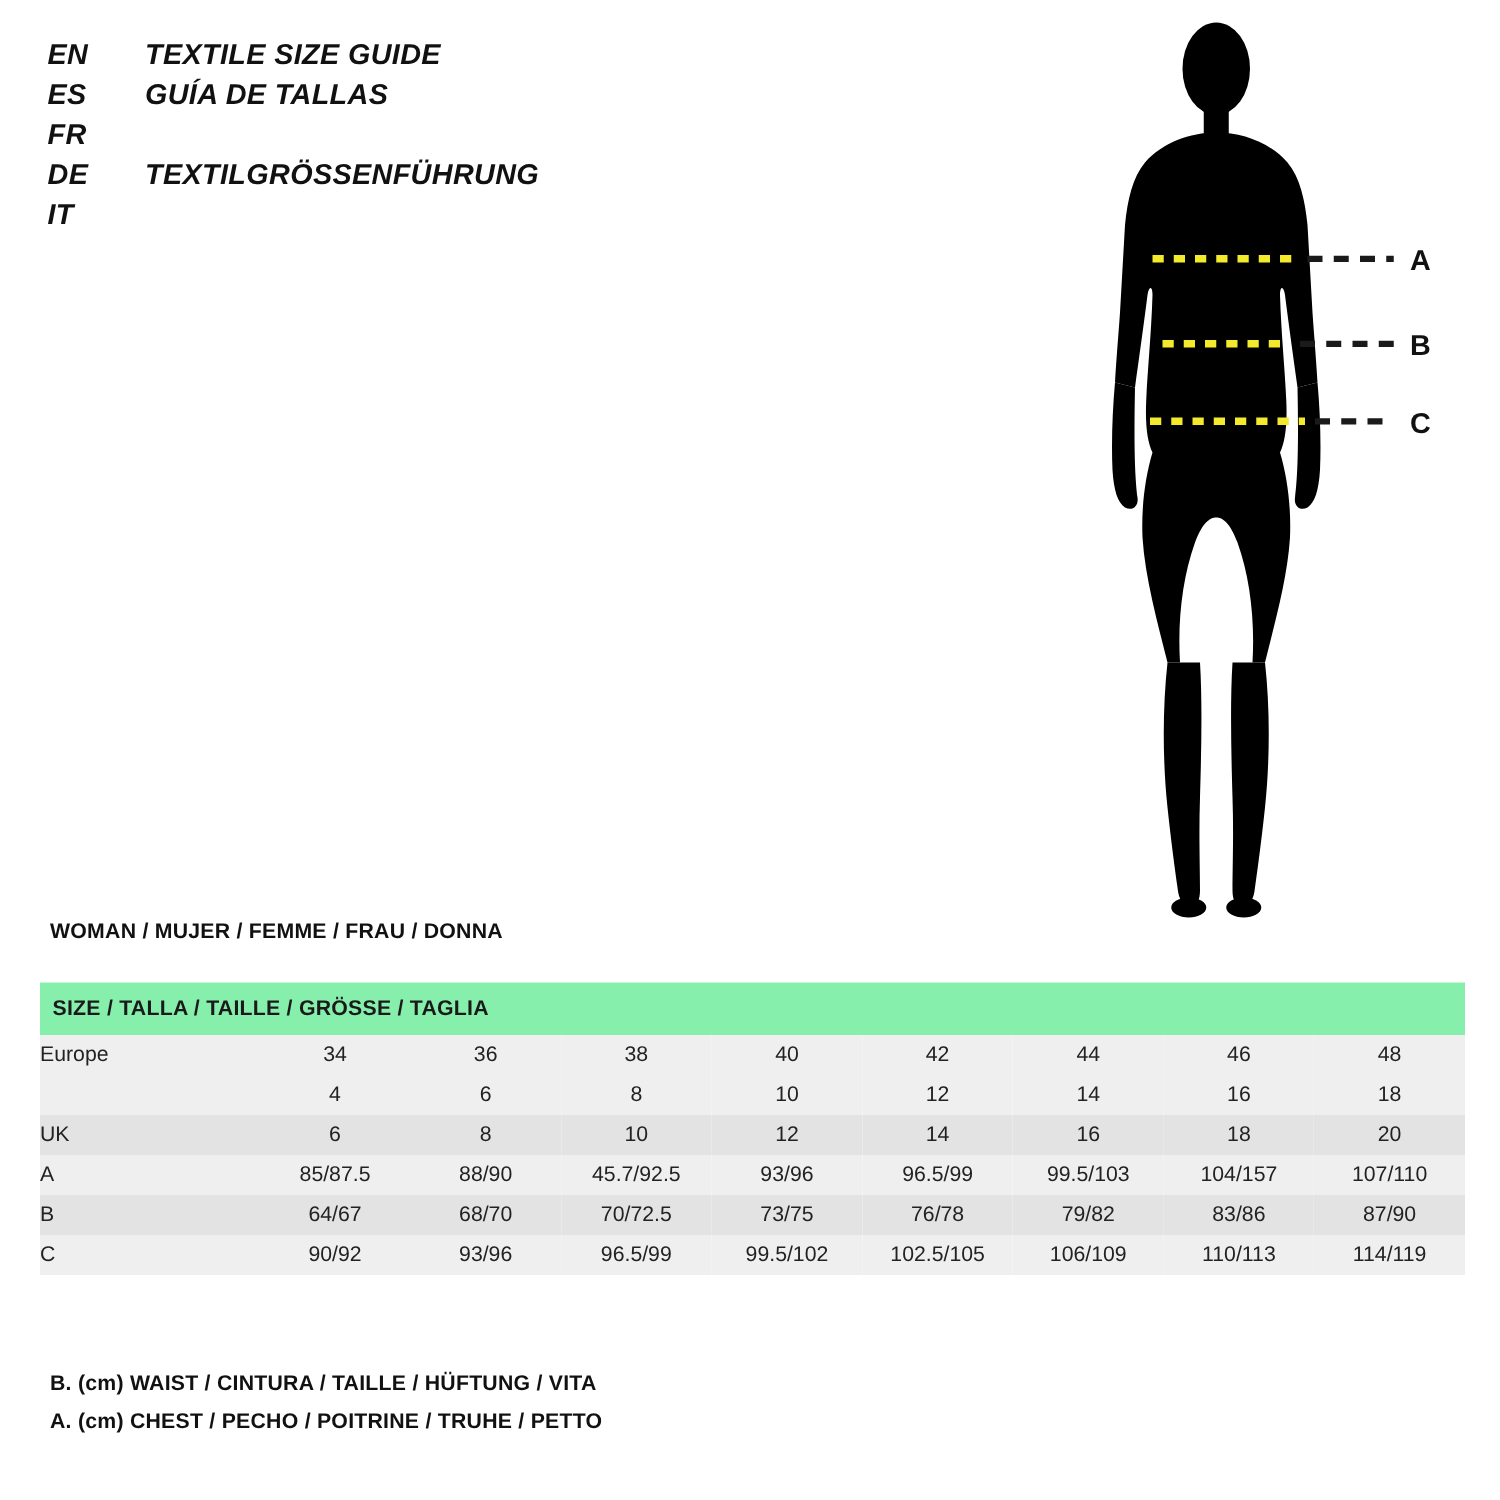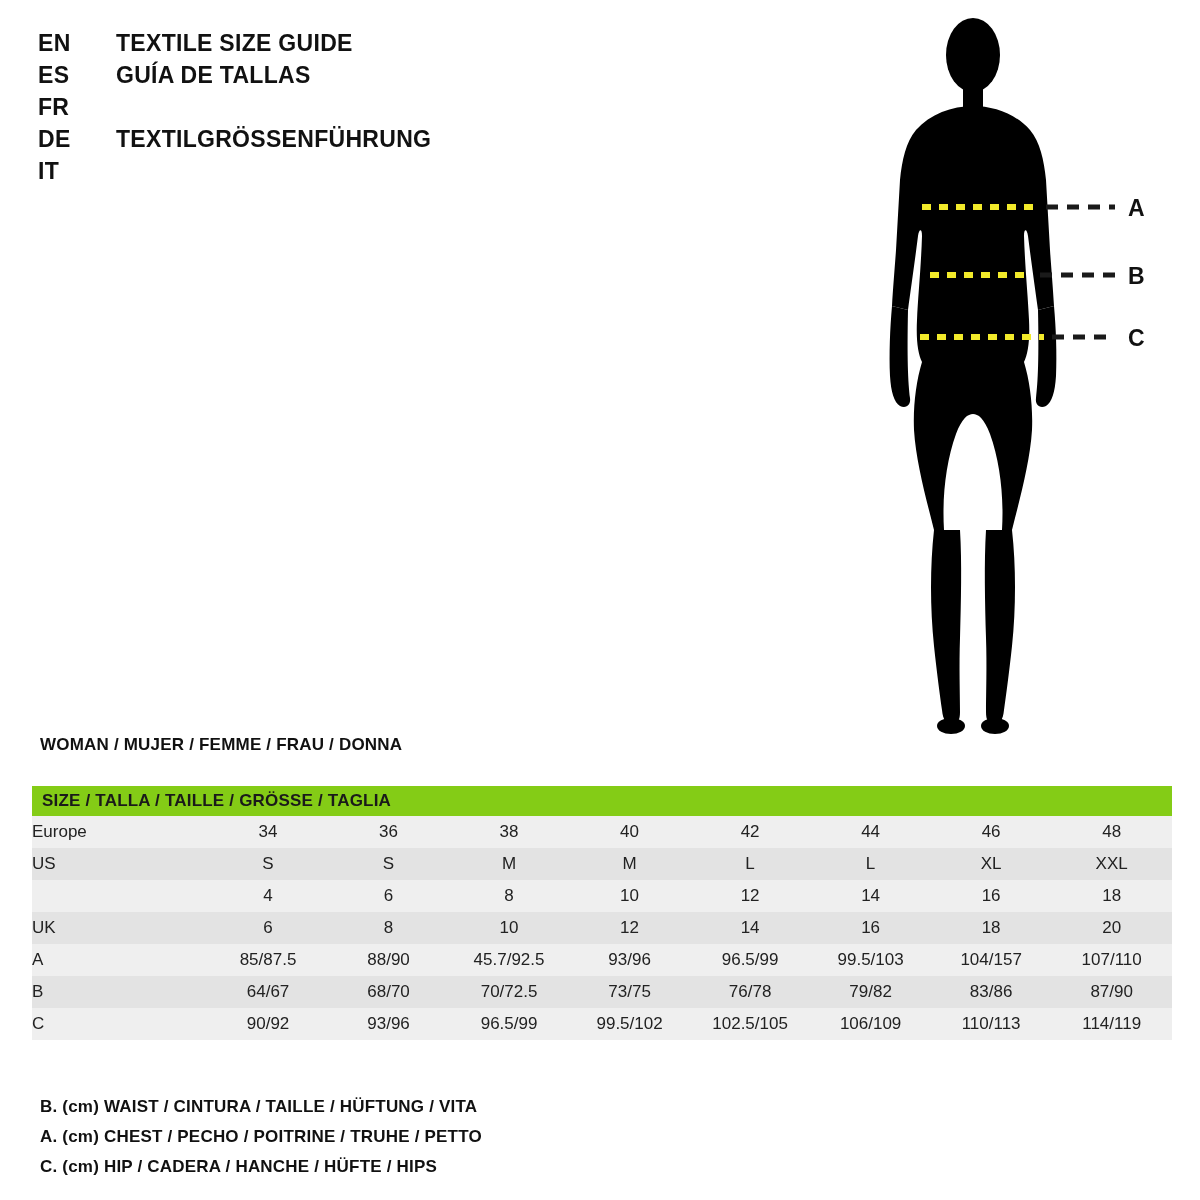--- a/index.html
+++ b/index.html
@@ -27,6 +27,7 @@
     display: flex;
     align-items: baseline;
     height: 32px;
+    font-style: italic;
   }
   .title-lang {
     width: 78px;

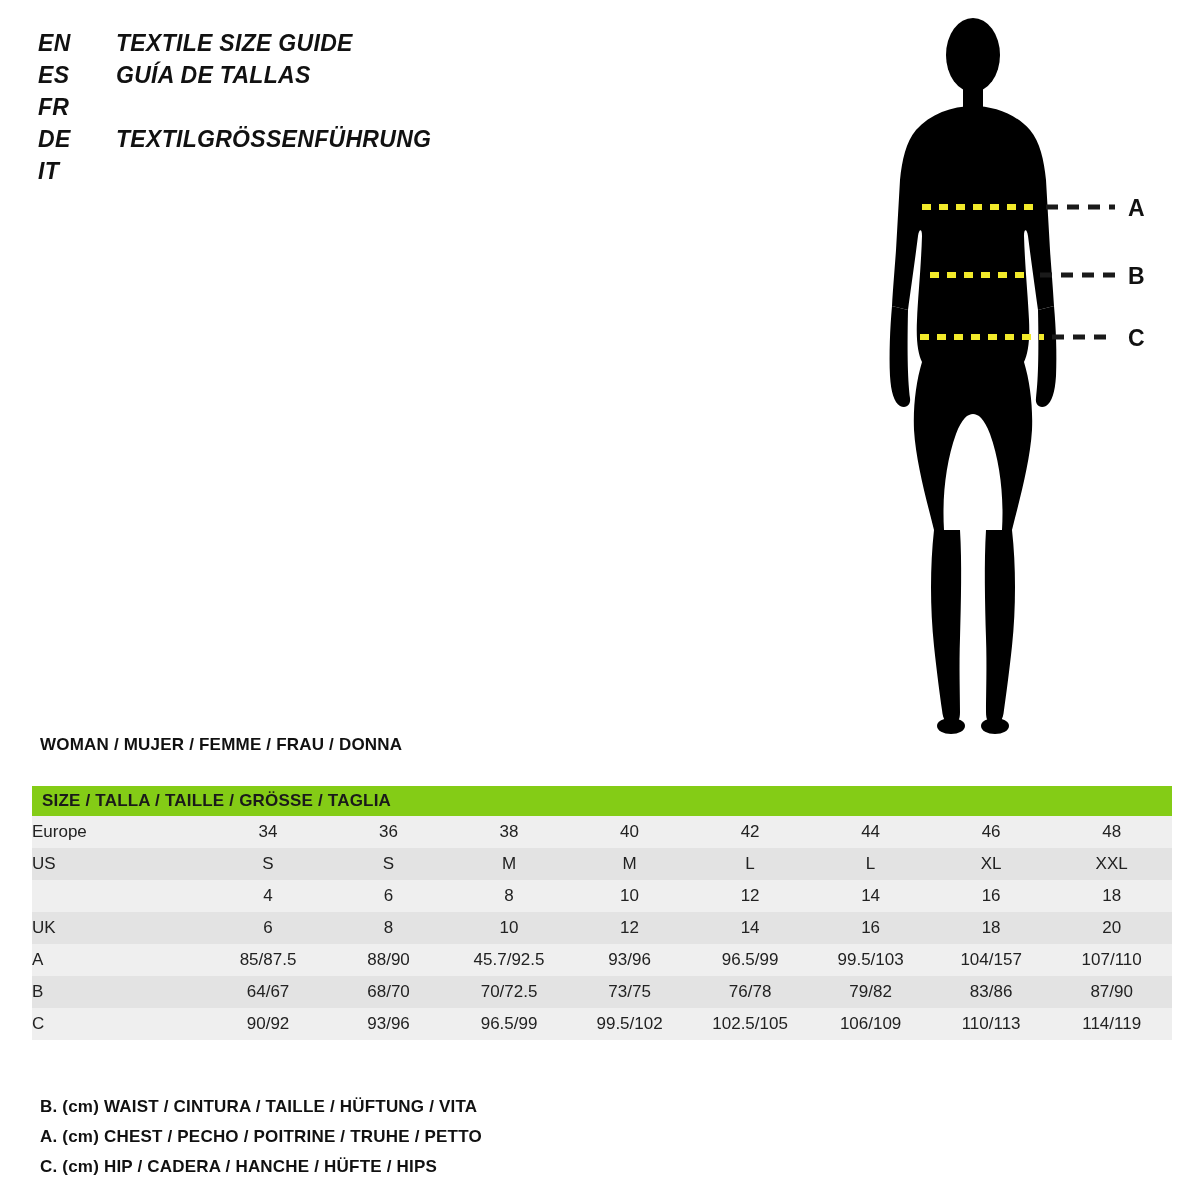--- a/index.html
+++ b/index.html
@@ -94,13 +94,13 @@
     vertical-align: middle;
   }
   #size-table .hdr-row td {
-    background: #84cc16;
+    background: #86efac;
     text-align: left;
     padding-left: 10px;
     font-weight: 700;
     font-size: 17px;
     letter-spacing: 0.2px;
-    height: 30px;
+    height: 42px;
     color: #1a1a1a;
   }
   #size-table tbody tr.odd td { background: #efefef; }

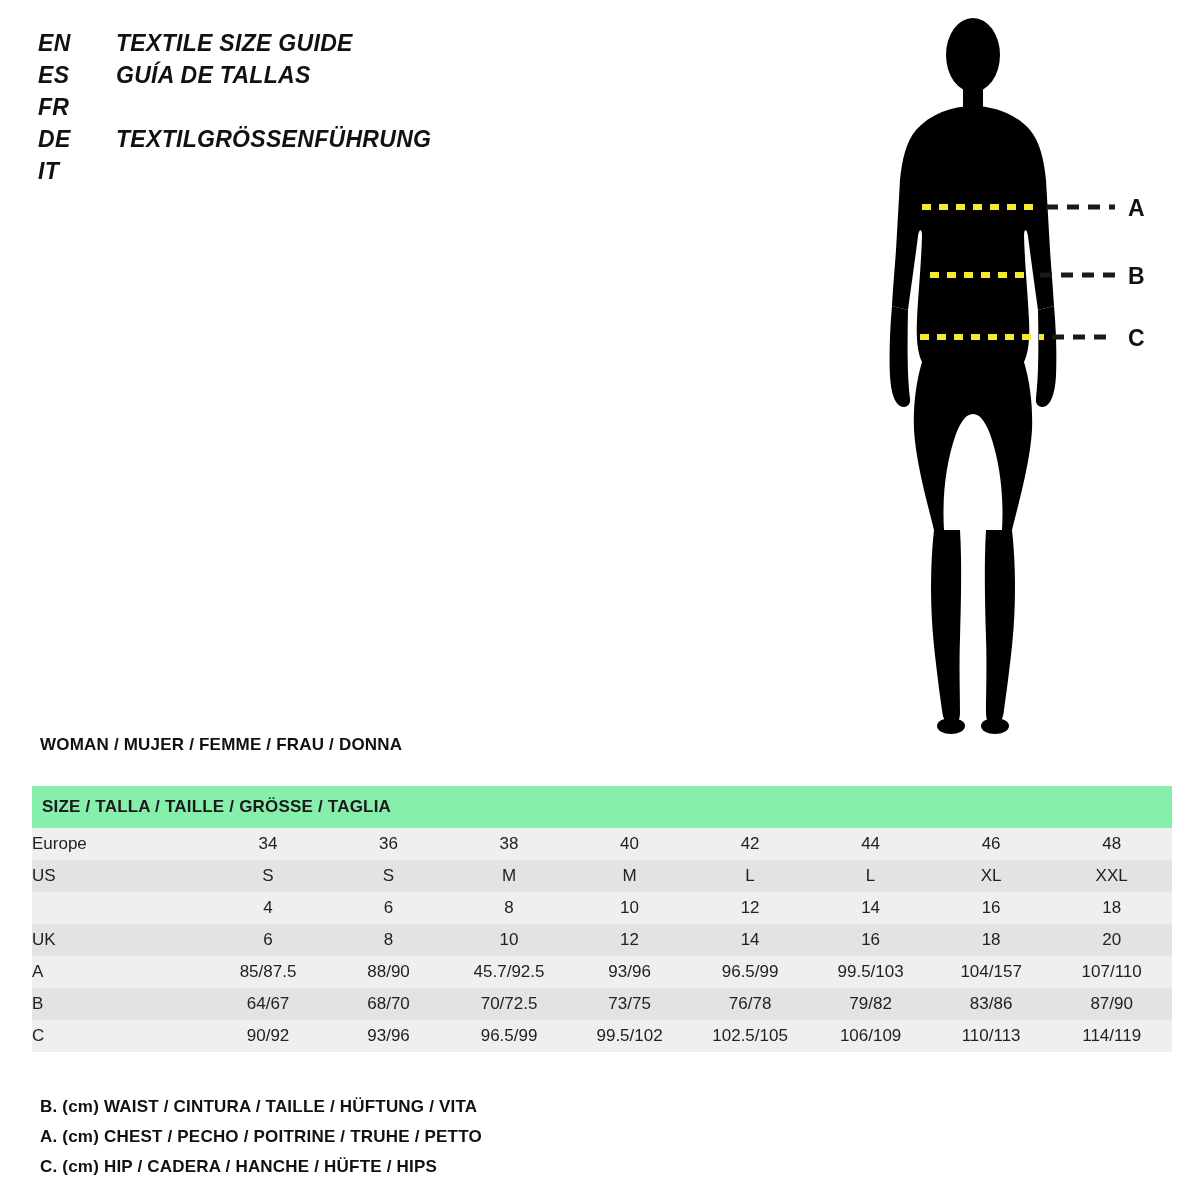--- a/index.html
+++ b/index.html
@@ -254,17 +254,6 @@
       <td class="cell">46</td>
       <td class="cell">48</td>
     </tr>
-    <tr class="even">
-      <td class="rowlabel">US</td>
-      <td class="cell">S</td>
-      <td class="cell">S</td>
-      <td class="cell">M</td>
-      <td class="cell">M</td>
-      <td class="cell">L</td>
-      <td class="cell">L</td>
-      <td class="cell">XL</td>
-      <td class="cell">XXL</td>
-    </tr>
     <tr class="odd">
       <td class="rowlabel"></td>
       <td class="cell">4</td>

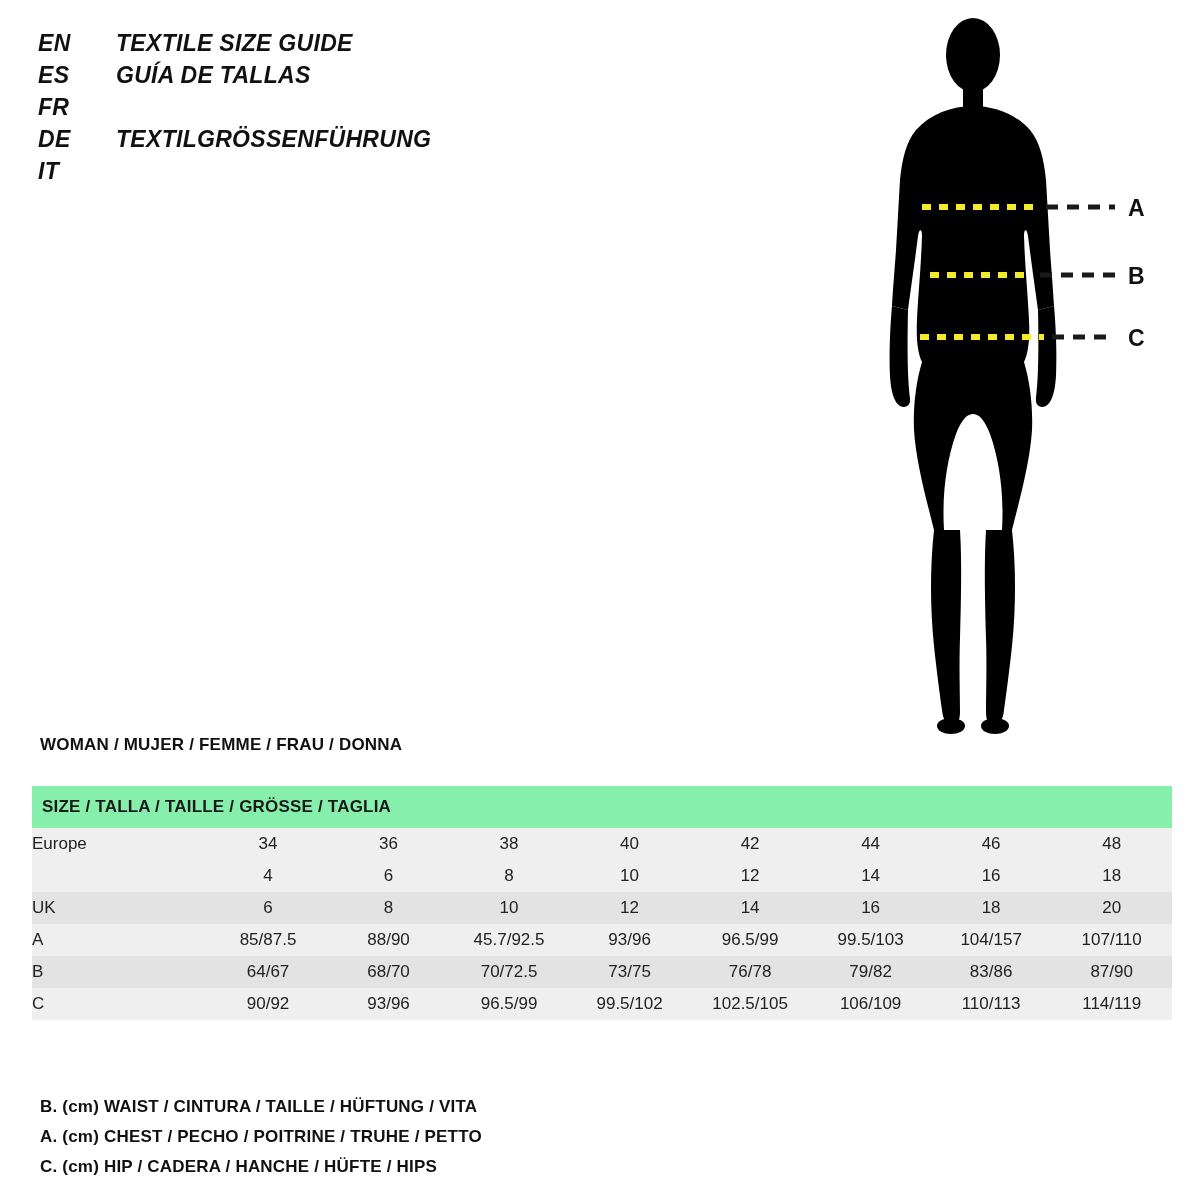--- a/index.html
+++ b/index.html
@@ -315,7 +315,6 @@
 <div id="legend">
   <div class="legend-line">B. (cm) WAIST / CINTURA / TAILLE / HÜFTUNG / VITA</div>
   <div class="legend-line">A. (cm) CHEST / PECHO / POITRINE / TRUHE / PETTO</div>
-  <div class="legend-line">C. (cm) HIP / CADERA / HANCHE / HÜFTE / HIPS</div>
 </div>
 
 </body></html>

